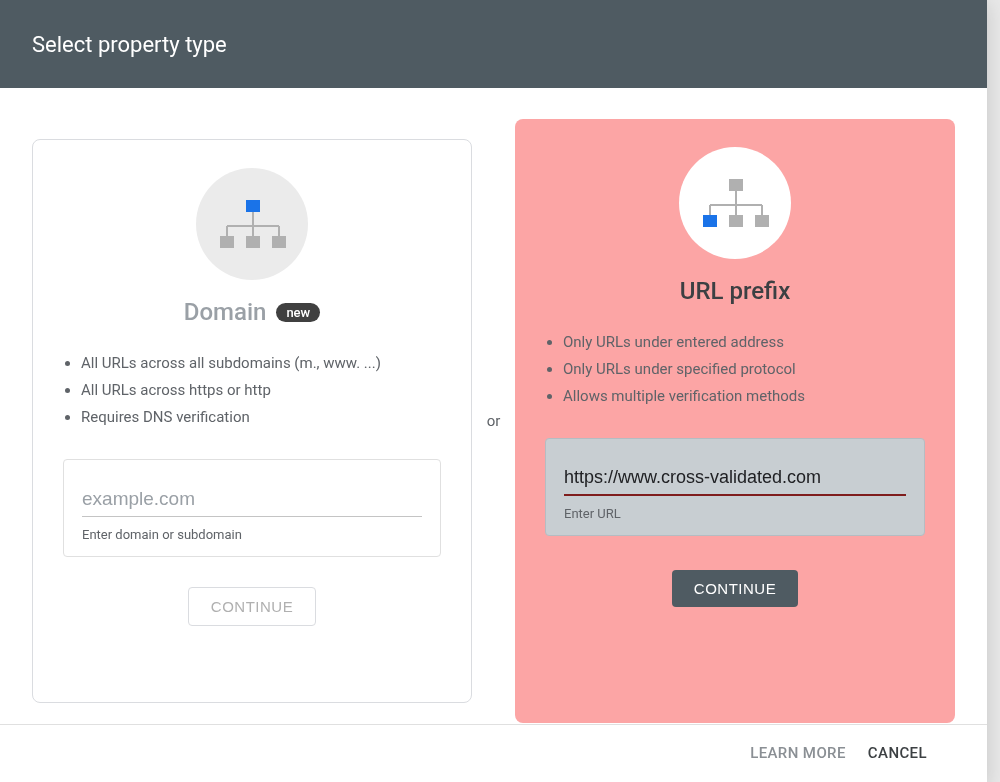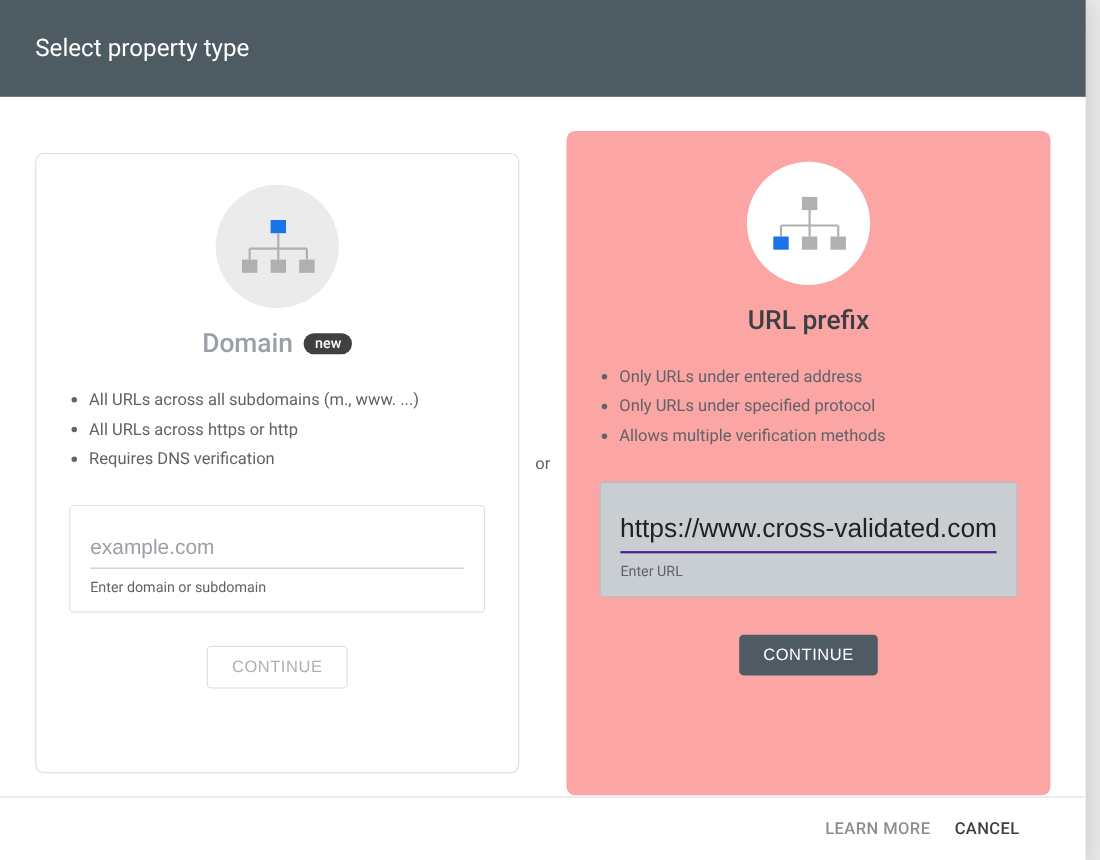--- a/index.html
+++ b/index.html
@@ -120,9 +120,9 @@
 .text-input::placeholder { color: #9aa0a6; }
 .card.left .text-input { color: #9aa0a6; }
 .card.right .text-input {
-  border-bottom: 2px solid #4c1d95;
+  border-bottom: 2px solid #7f1d1d;
   color: #202124;
-  font-size: 24px;
+  font-size: 18px;
 }
 .helper {
   font-size: 13px;

